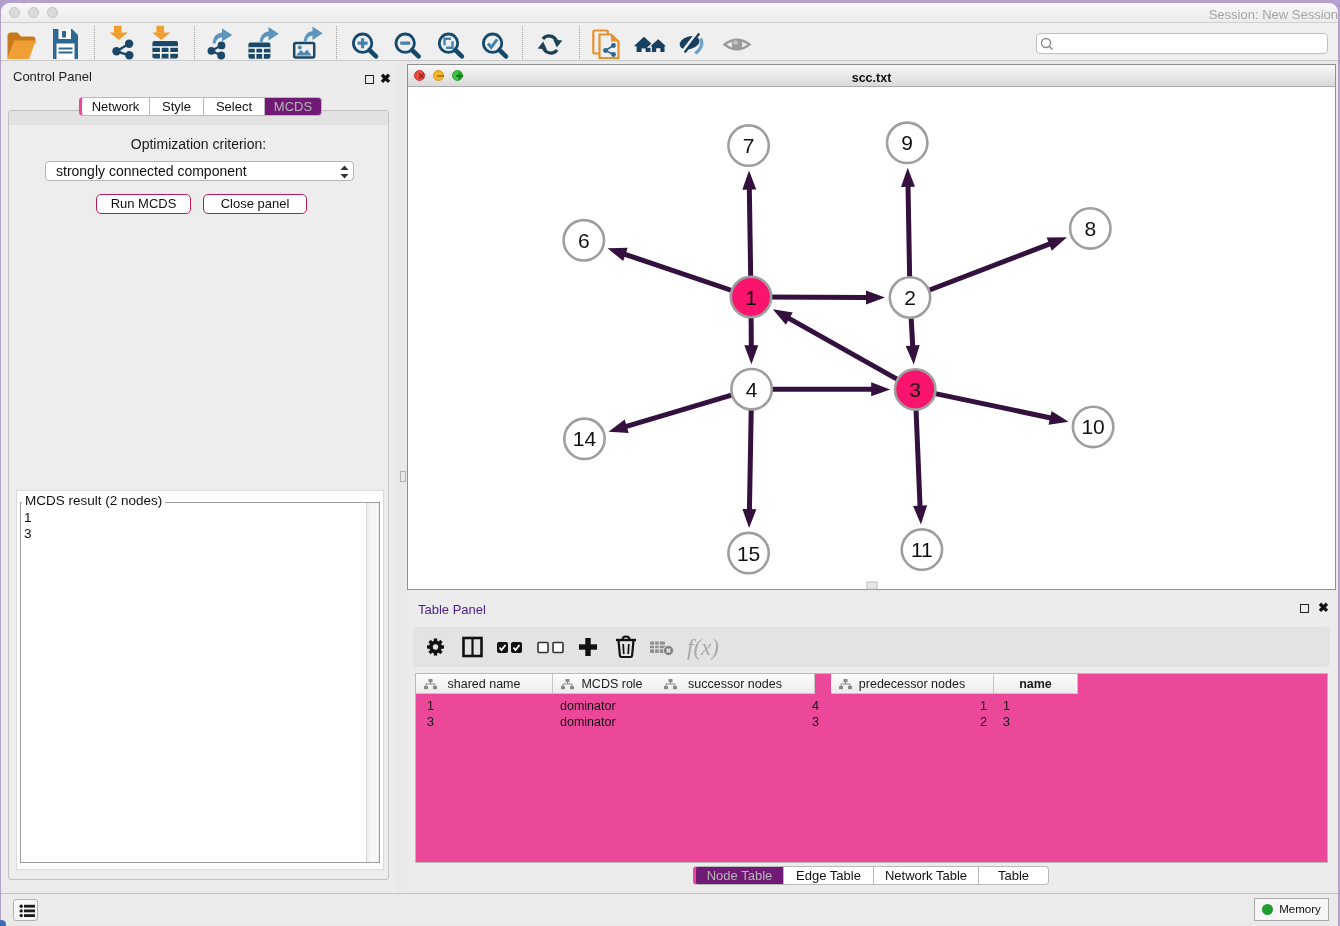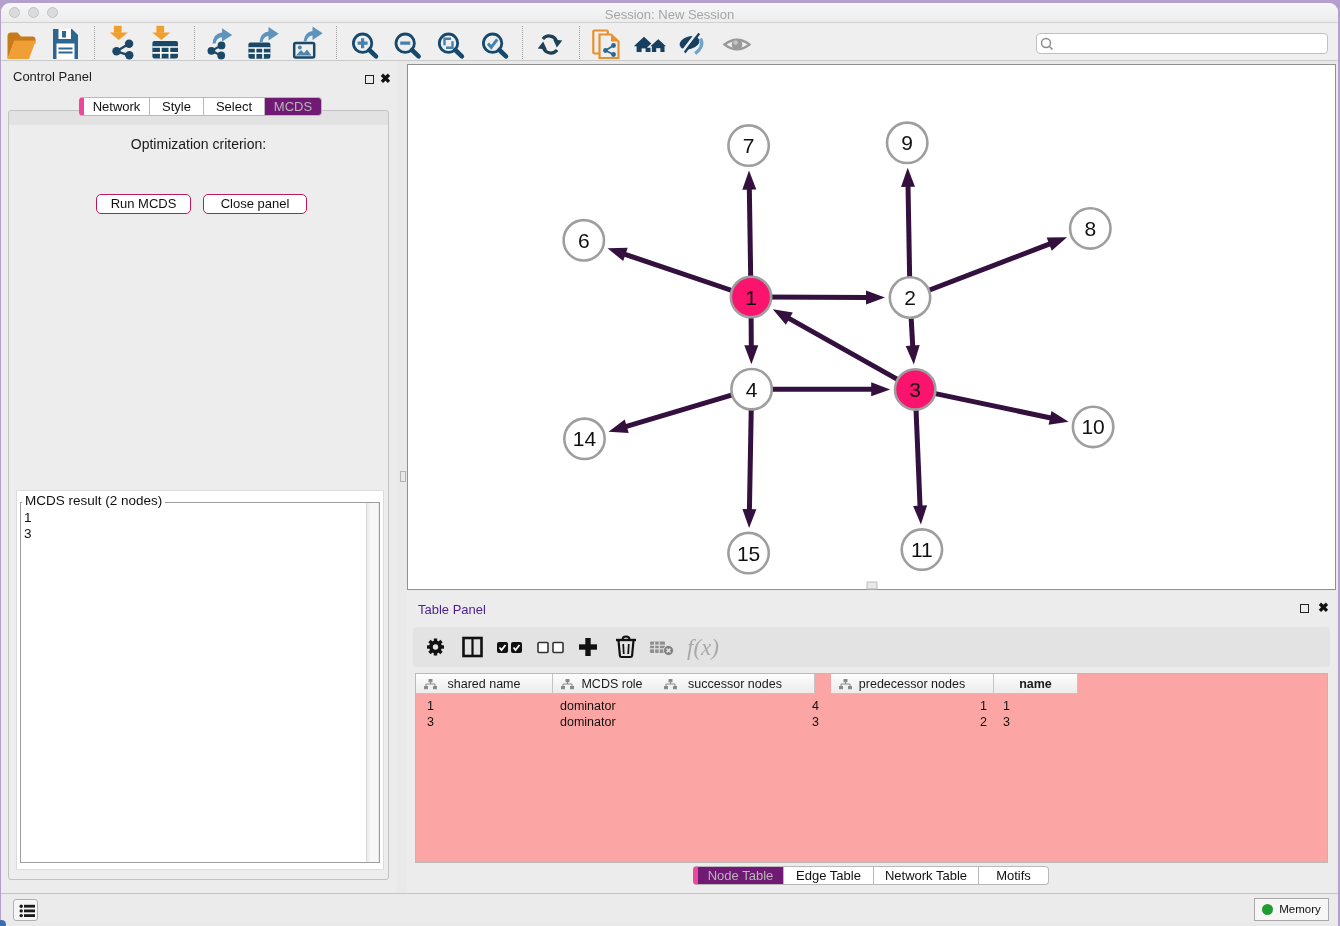--- a/index.html
+++ b/index.html
@@ -12,7 +12,7 @@
     background:linear-gradient(#f7f7f7,#ececec); border-bottom:1px solid #cfcfcf; }
   .tl { position:absolute; top:3.5px; width:11px; height:11px; border-radius:50%;
     background:#dbdbdb; border:1px solid #c2c2c2; }
-  #titletext { position:absolute; top:4px; width:100%; text-align:center;
+  #titletext { position:absolute; top:4px; width:100%; text-align:right;
     font-size:13px; color:#a5a5a5; }
   
   #toolbar { position:absolute; left:0; top:20px; width:100%; height:38px;

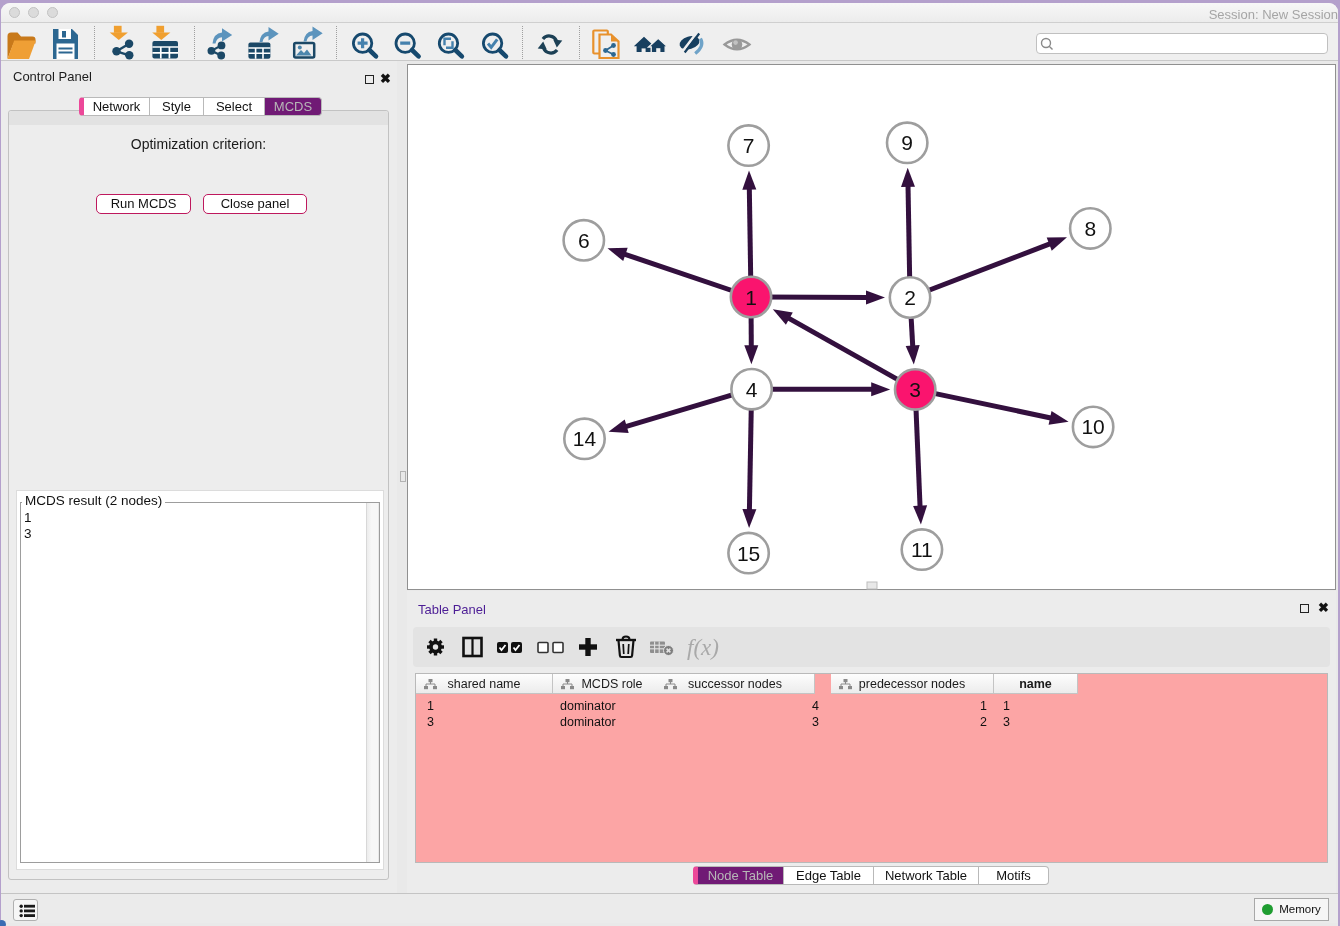--- a/index.html
+++ b/index.html
@@ -263,6 +263,23 @@
   </div>
 
   <div id="netwin">
+    <div id="nethead">
+      <div class="nl" style="left:6px; background:#ed4b40; border:1px solid #ca3b30;"></div>
+      <div class="nl" style="left:25px; background:#f5b52e; border:1px solid #d49a20;"></div>
+      <div class="nl" style="left:44px; background:#3cc244; border:1px solid #2da635;"></div>
+      <svg width="62" height="22" style="position:absolute;left:0;top:0;">
+        <g stroke="#a02920" stroke-width="1.6">
+            <line x1="11" y1="8.5" x2="16" y2="13.5"></line>
+            <line x1="16" y1="8.5" x2="11" y2="13.5"></line>
+          </g>
+        <line x1="29" y1="11" x2="36" y2="11" stroke="#b07c10" stroke-width="1.8"></line>
+        <g stroke="#157a1d" stroke-width="1.8">
+            <line x1="48" y1="11" x2="55" y2="11"></line>
+            <line x1="51.5" y1="7.5" x2="51.5" y2="14.5"></line>
+          </g>
+      </svg>
+      <div id="nettitle">scc.txt</div>
+    </div>
     <svg width="927" height="503" viewBox="0 0 927 503" style="position:absolute; left:0; top:22px;">
       <g stroke="#33103e" stroke-width="5">
         <line x1="343.0" y1="210.0" x2="341.3" y2="100.6"></line>

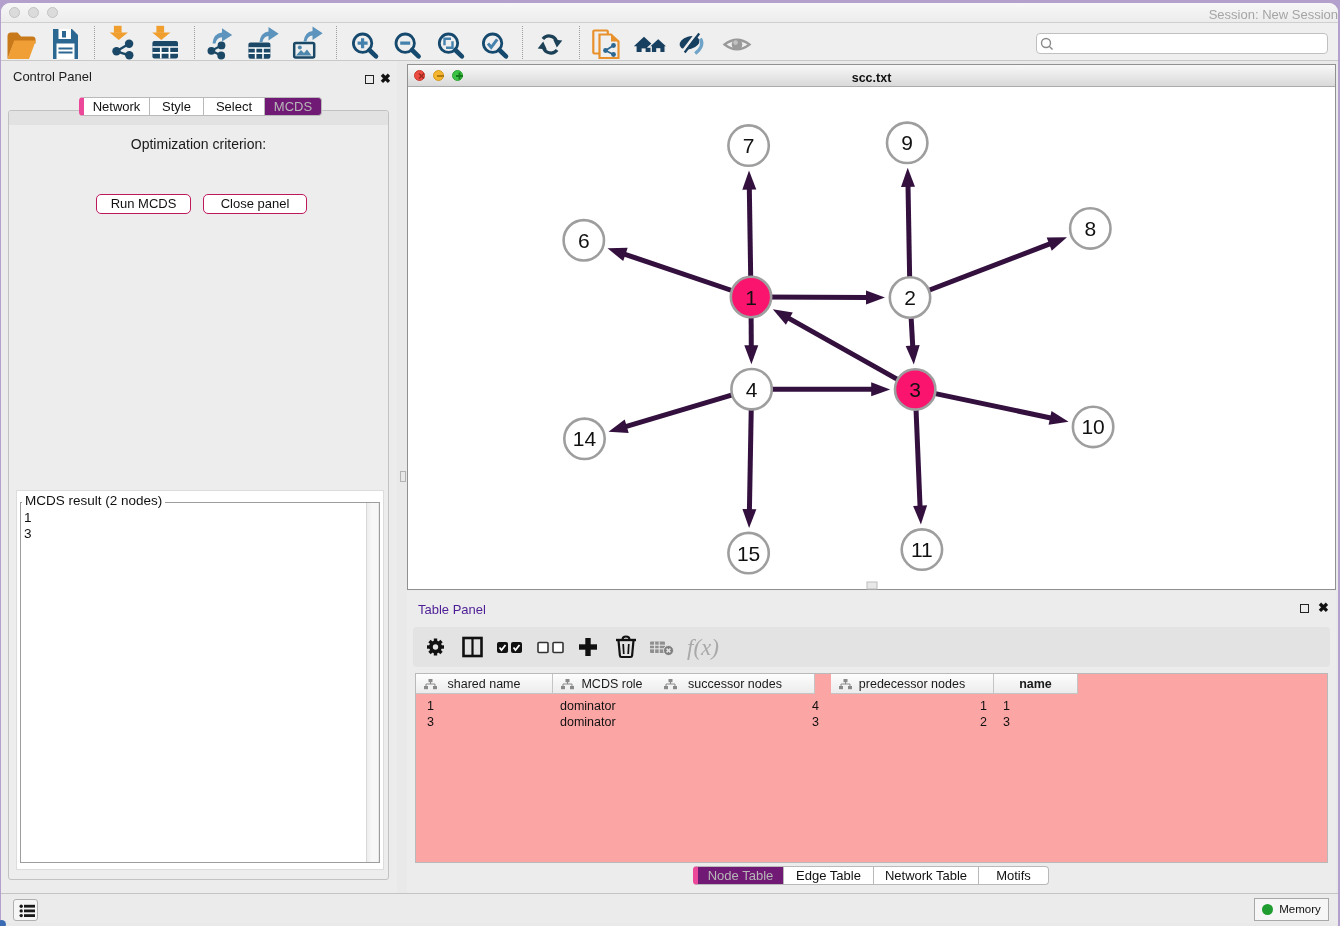--- a/index.html
+++ b/index.html
@@ -33,7 +33,7 @@
   .jtab { height:19px; background:#fff; border:1px solid #b9b9b9; border-left:none;
     font-size:13px; color:#111; text-align:center; line-height:18px;
     white-space:nowrap; }
-  .jtab.first { border-left:5px solid #ec4899; border-radius:4px 0 0 4px; }
+  .jtab.first { border-left:3px solid #ec4899; border-radius:4px 0 0 4px; }
   .jtab.last { border-radius:0 4px 4px 0; }
   .jtab.disabled { background:#701a75; color:#b7b7b7; }
   #cptabs { left:78px; top:36px; }

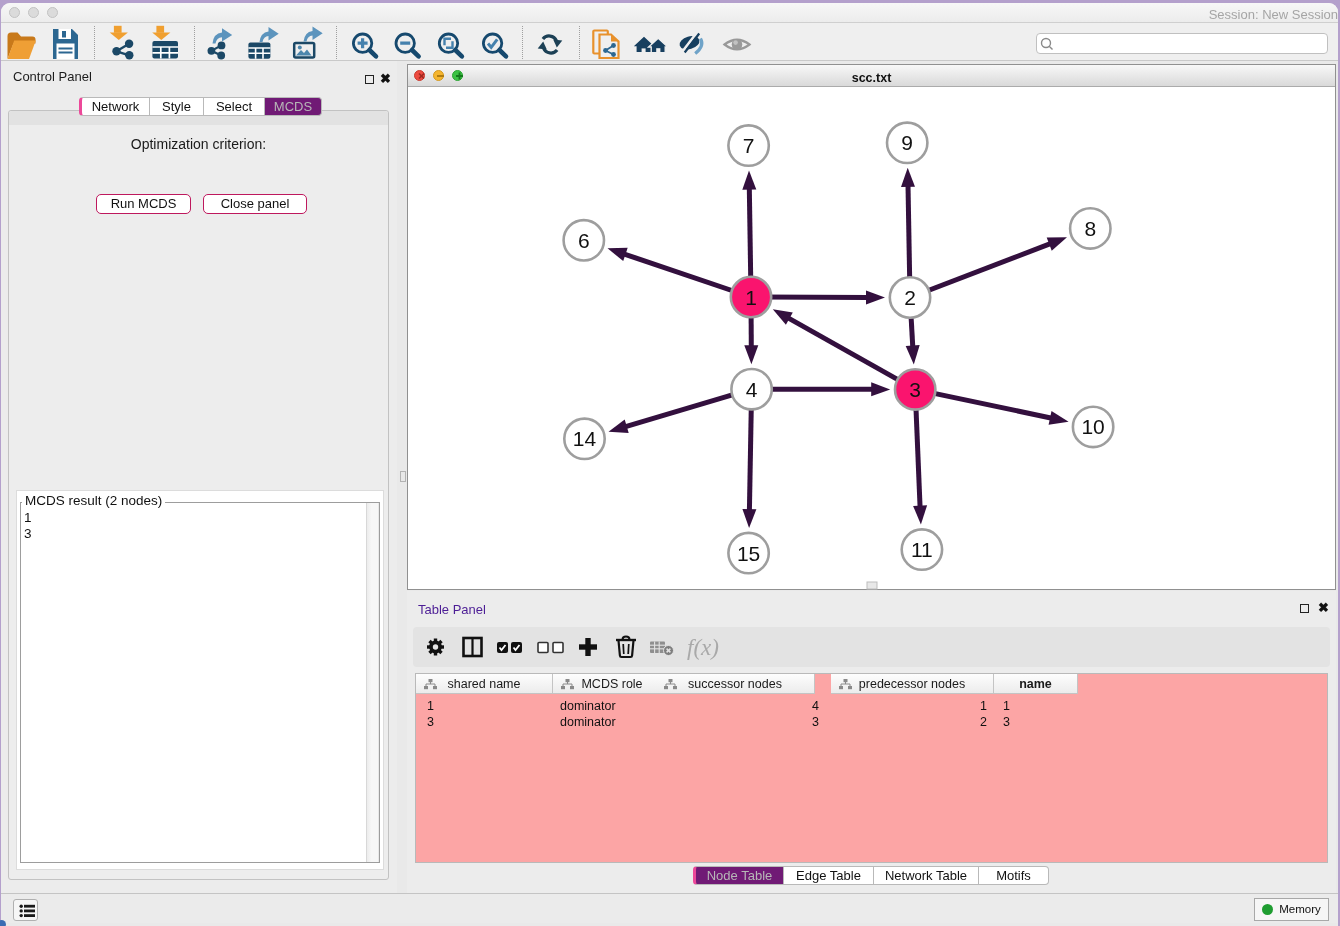--- a/index.html
+++ b/index.html
@@ -250,6 +250,10 @@
     <div id="cpcontent">
       <div id="cpband"></div>
       <div id="optlabel">Optimization criterion:</div>
+      <div id="combo">strongly connected component<svg width="11" height="14" style="position:absolute;right:3px;top:3px;">
+            <path d="M 1.5,5 L 5.5,0.5 L 9.5,5 Z" fill="#333"></path>
+            <path d="M 1.5,9 L 5.5,13.5 L 9.5,9 Z" fill="#333"></path>
+          </svg></div>
       <div class="btn" style="left:87px; width:95px;">Run MCDS</div>
       <div class="btn" style="left:194px; width:104px;">Close panel</div>
       <div id="mcdsbox">

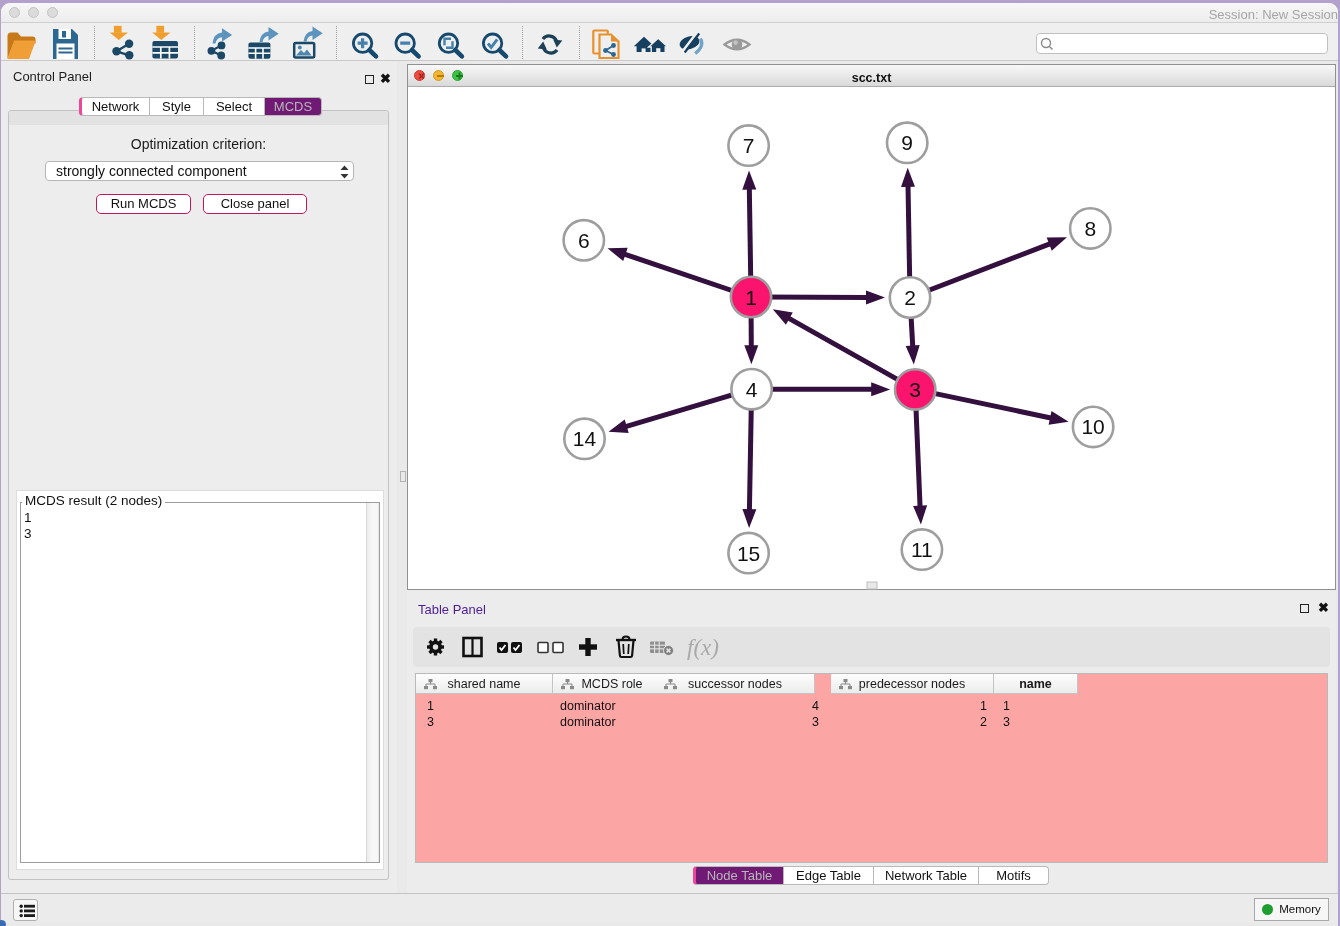--- a/index.html
+++ b/index.html
@@ -76,7 +76,7 @@
   #tptoolbar { position:absolute; left:6px; top:36px; width:917px; height:40px;
     background:#e3e3e3; border-radius:4px; }
   #ttable { position:absolute; left:8px; top:82px; width:913px; height:190px;
-    background:#fca5a5; border:1px solid #b9b9b9; }
+    background:#ec4899; border:1px solid #b9b9b9; }
   .thcell { position:absolute; top:0; height:20px;
     background:linear-gradient(#fdfdfd,#ececec);
     border-right:1px solid #c4c4c4; border-bottom:1px solid #c4c4c4;

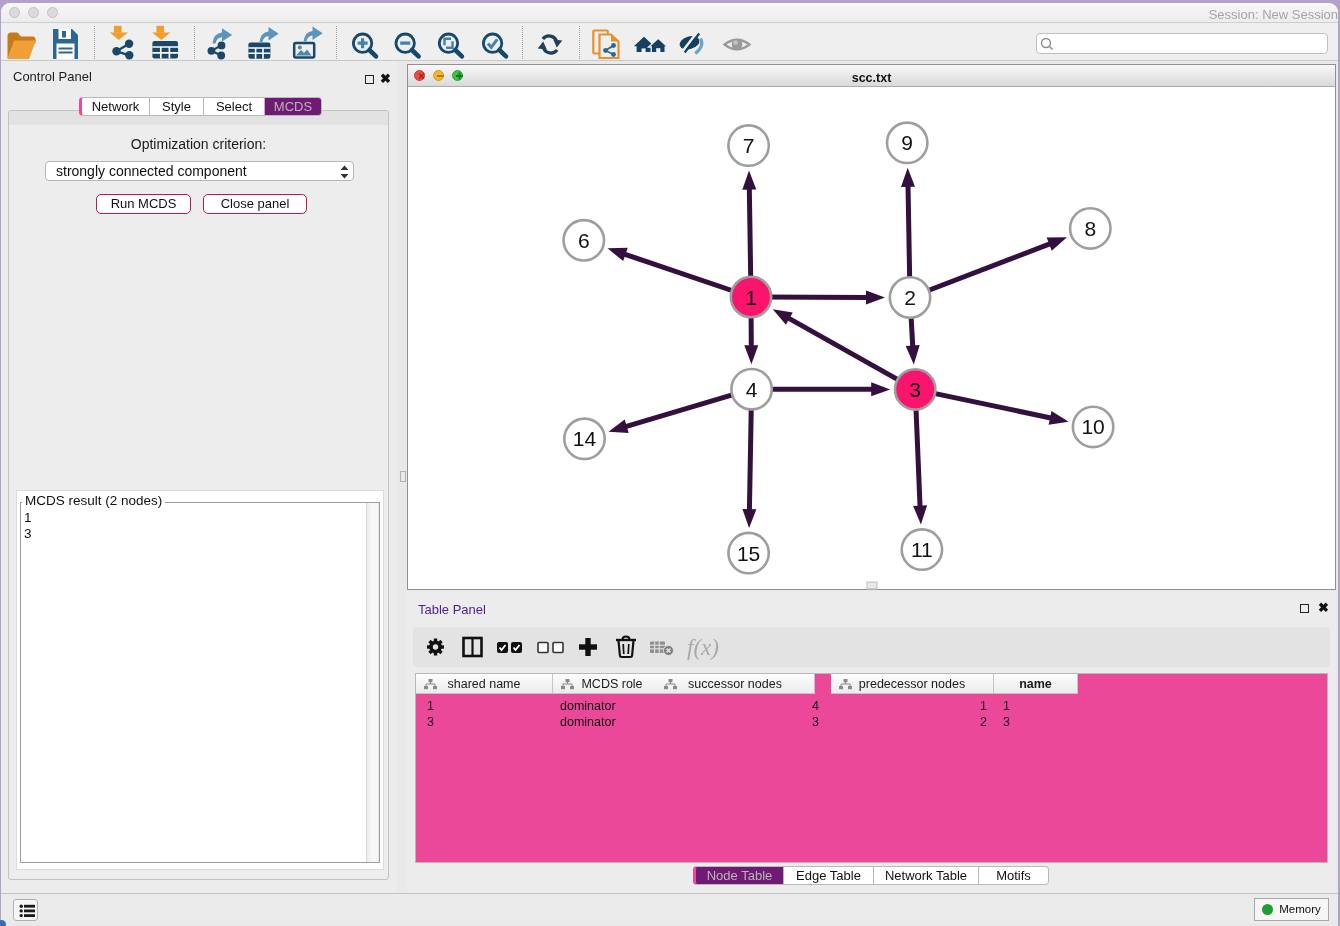--- a/index.html
+++ b/index.html
@@ -476,7 +476,7 @@
       <div class="jtab first disabled" style="width:91px;">Node Table</div>
       <div class="jtab" style="width:90px;">Edge Table</div>
       <div class="jtab" style="width:105px;">Network Table</div>
-      <div class="jtab last" style="width:70px;">Motifs</div>
+      <div class="jtab last" style="width:70px;">Table</div>
     </div>
   </div>
 

